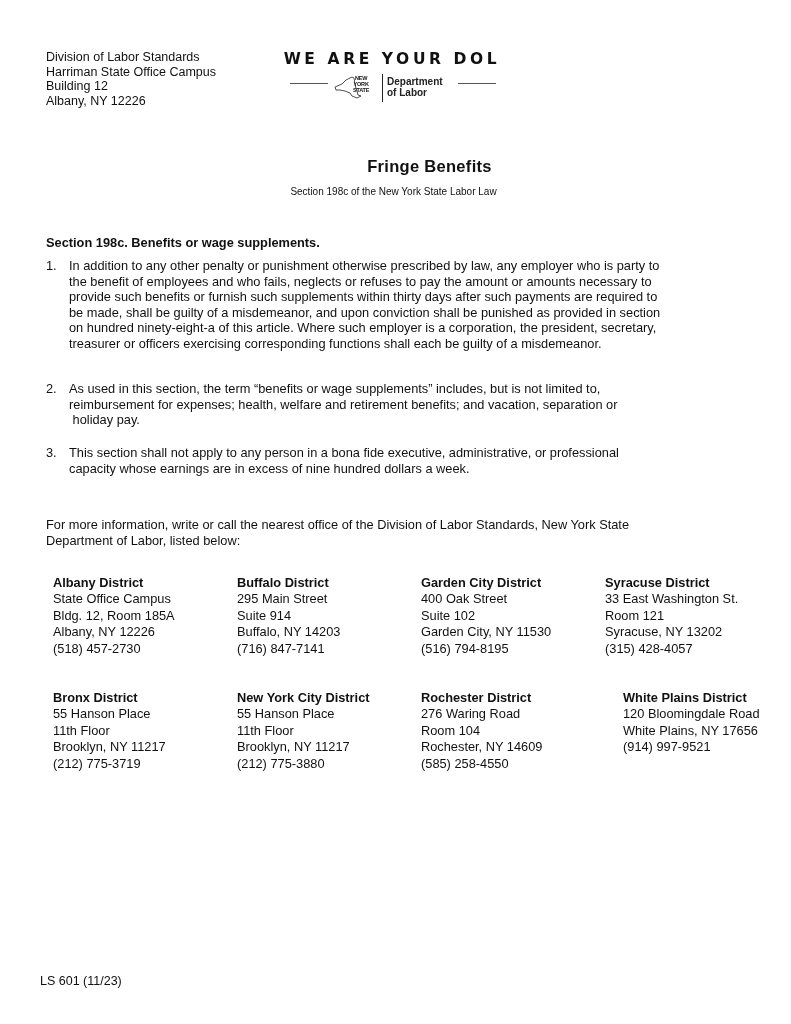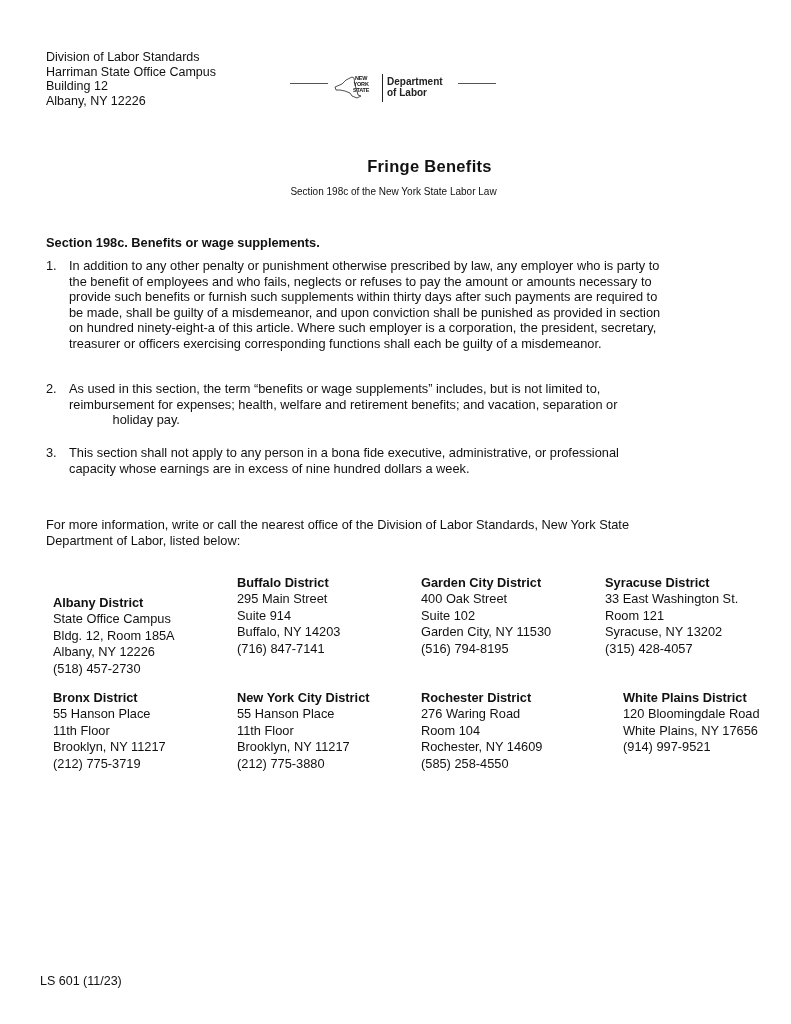--- a/index.html
+++ b/index.html
@@ -64,6 +64,7 @@
 </div>
 
 <div class="abs logo">
+  <div class="logo-title">WE ARE YOUR DOL</div>
   <div class="logo-row">
     <div class="logo-line l"></div>
     <svg class="nys-map" viewBox="0 0 34 24">

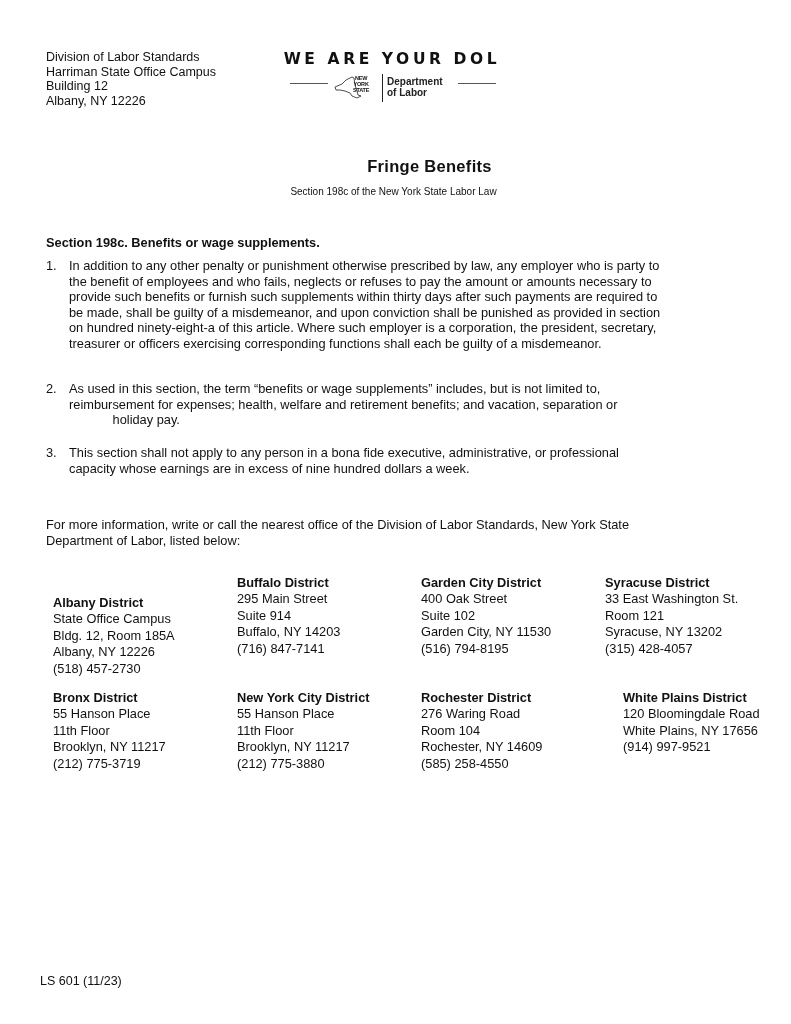--- a/index.html
+++ b/index.html
@@ -106,7 +106,7 @@
   <div class="txt">
     <div>As used in this section, the term “benefits or wage supplements” includes, but is not limited to,</div>
     <div>reimbursement for expenses; health, welfare and retirement benefits; and vacation, separation or</div>
-    <div style="white-space:pre;margin-left:40px;"> holiday pay.</div>
+    <div style="white-space:pre;"> holiday pay.</div>
   </div>
 </div>
 

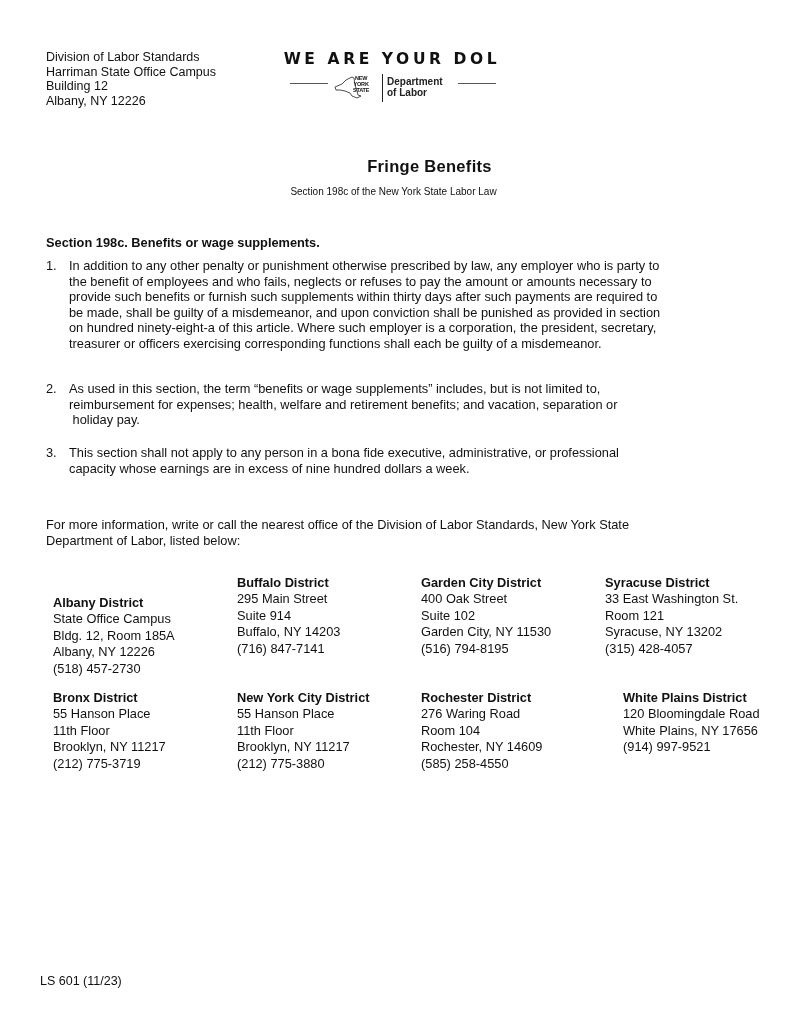--- a/index.html
+++ b/index.html
@@ -123,7 +123,7 @@
   <div>Department of Labor, listed below:</div>
 </div>
 
-<div class="abs office" style="left:53px; top:575px;margin-top:20px;">
+<div class="abs office" style="left:53px; top:575px;">
   <div class="name">Albany District</div>
   <div>State Office Campus</div>
   <div>Bldg. 12, Room 185A</div>

